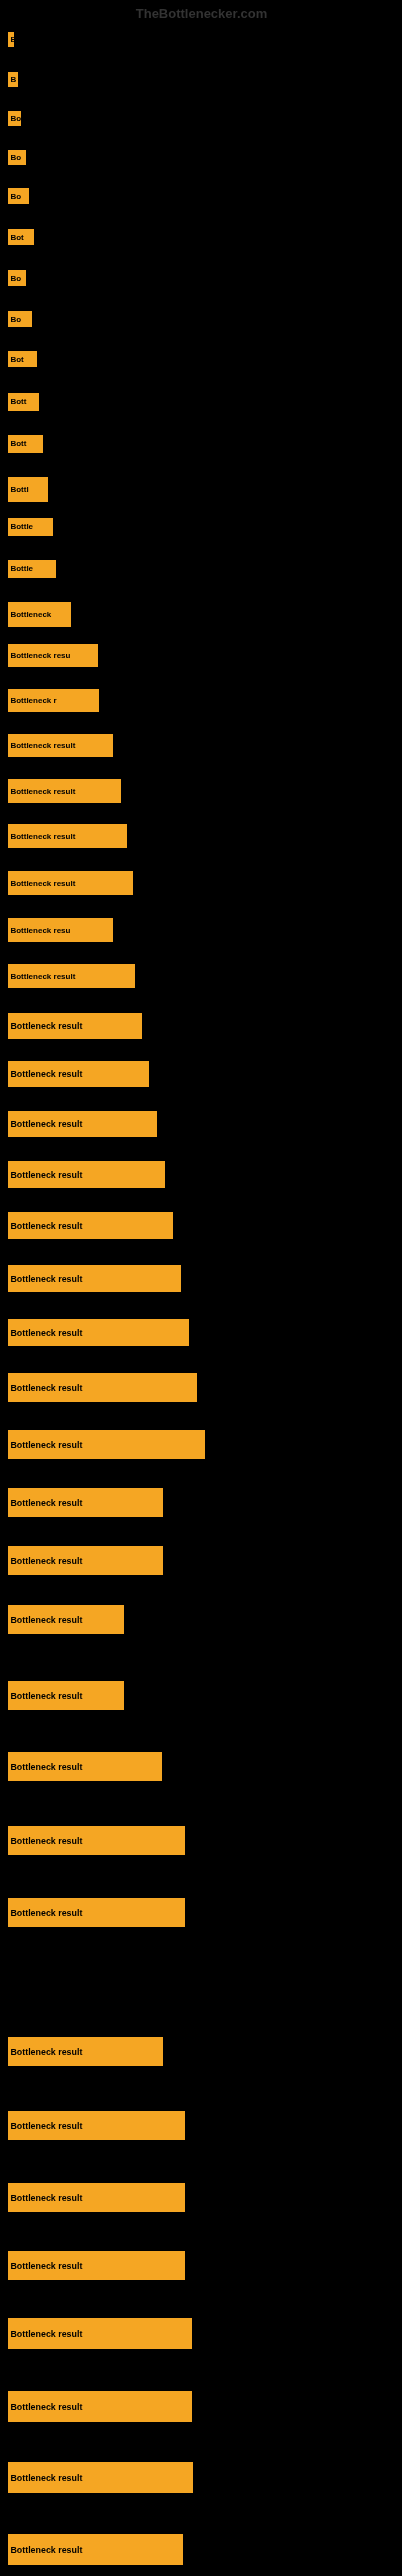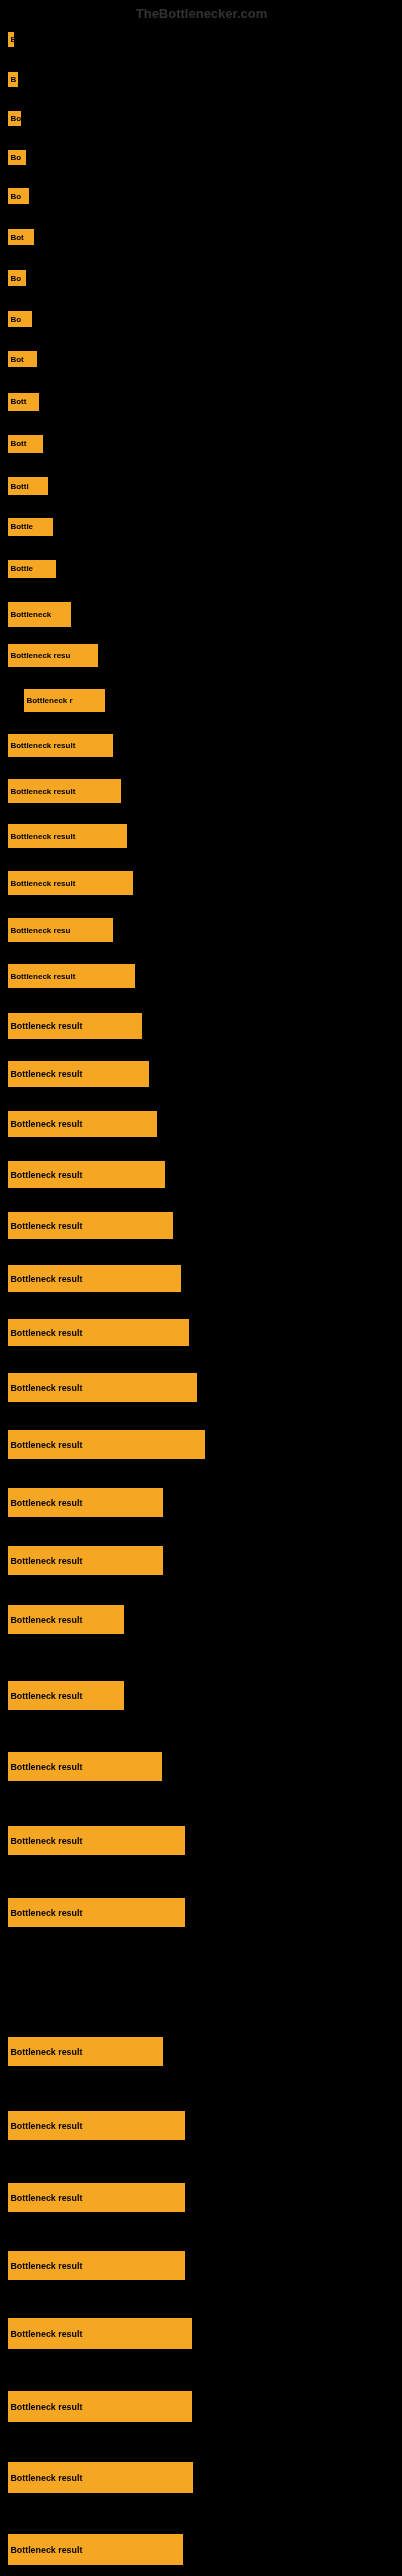--- a/index.html
+++ b/index.html
@@ -84,7 +84,7 @@
       <div class="bar" style="width: 35px; height: 17.7px; font-size: 8px;">Bott</div>
     </div>
     <div class="bar-container" style="top: 477px; left: 8px;">
-      <div class="bar" style="width: 40px; height: 18px; font-size: 8px;">Bottl</div>
+      <div class="bar" style="width: 40px; height: 25px; font-size: 8px;">Bottl</div>
     </div>
     <div class="bar-container" style="top: 518px; left: 8px;">
       <div class="bar" style="width: 45px; height: 17.7px; font-size: 8px;">Bottle</div>

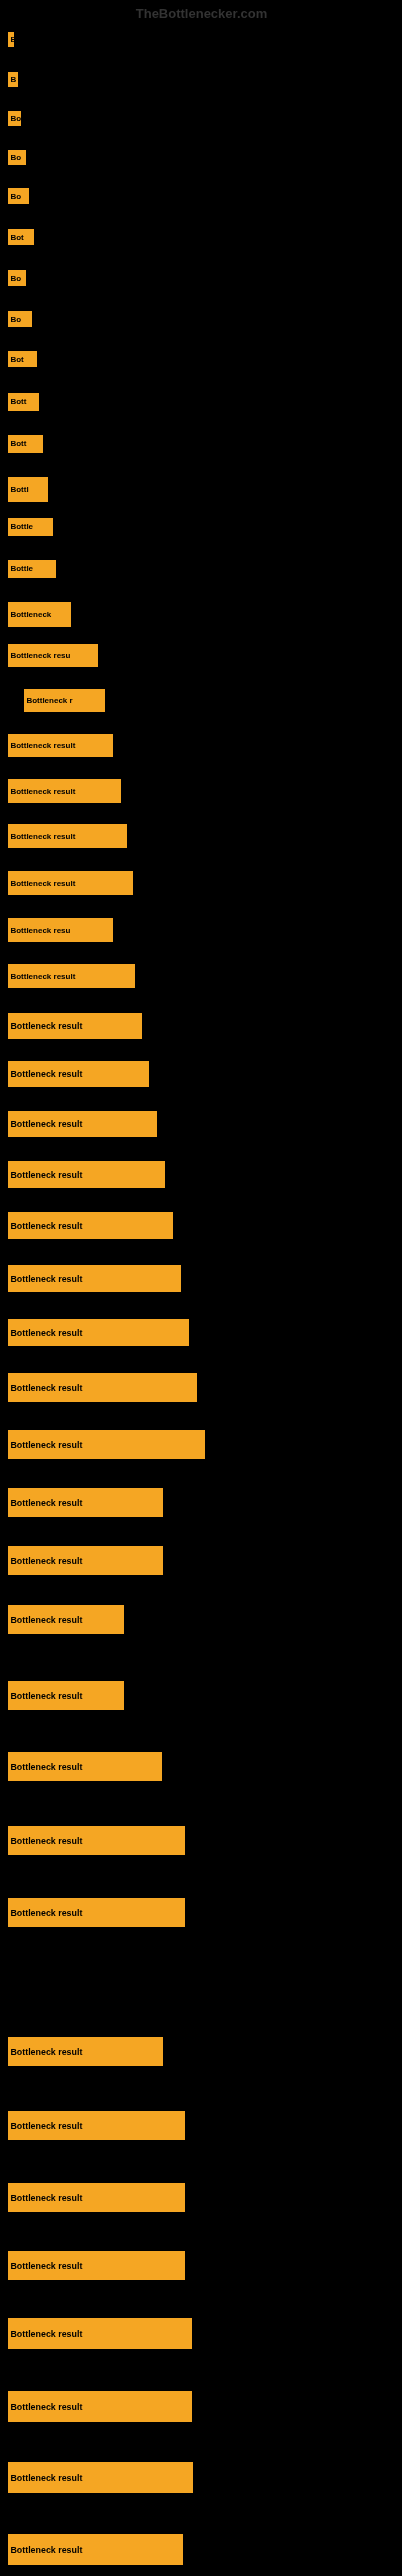--- a/index.html
+++ b/index.html
@@ -99,7 +99,7 @@
       <div class="bar" style="width: 90px; height: 22.5px; font-size: 8px;">Bottleneck resu</div>
     </div>
     <div class="bar-container" style="top: 689px; left: 8px;">
-      <div class="bar" style="width: 81px; height: 22.5px; font-size: 8px; margin-left: 16px;">Bottleneck r</div>
+      <div class="bar" style="width: 91px; height: 22.5px; font-size: 8px;">Bottleneck r</div>
     </div>
     <div class="bar-container" style="top: 734px; left: 8px;">
       <div class="bar" style="width: 105px; height: 22.5px; font-size: 8px;">Bottleneck result</div>

